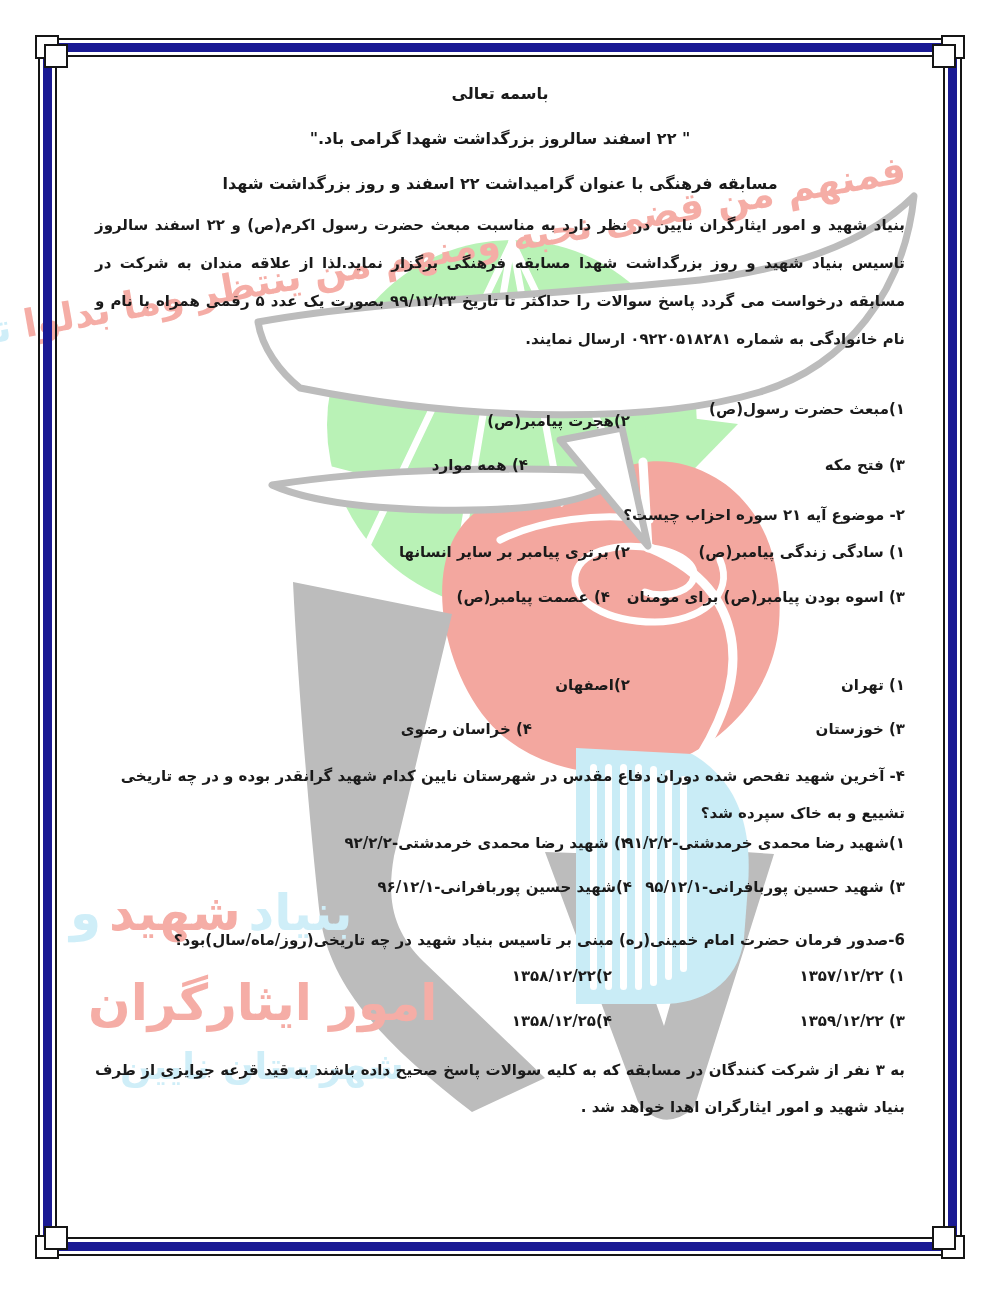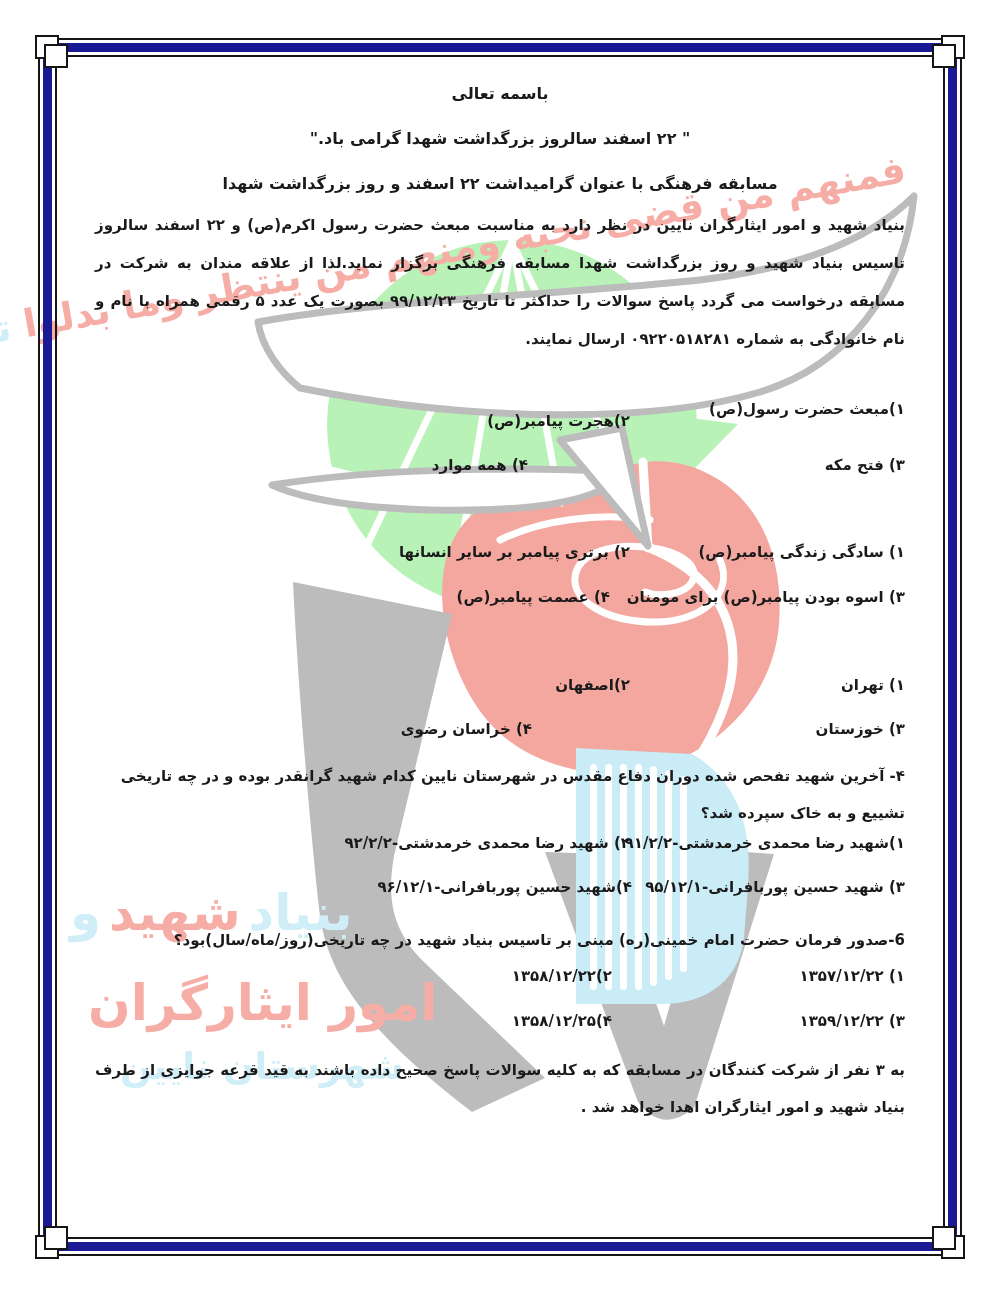--- a/index.html
+++ b/index.html
@@ -117,6 +117,7 @@
     <span class="abs opt" style="top:456px;right:95px">۳) فتح مکه</span>
     <span class="abs opt" style="top:456px;right:472px">۴) همه موارد</span>
 
+    <div class="abs stem" style="top:497px">۲- موضوع آیه ۲۱ سوره احزاب چیست؟</div>
     <span class="abs opt" style="top:543px;right:95px">۱) سادگی زندگی پیامبر(ص)</span>
     <span class="abs opt" style="top:543px;right:370px">۲) برتری پیامبر بر سایر انسانها</span>
     <span class="abs opt" style="top:588px;right:95px">۳) اسوه بودن پیامبر(ص) برای مومنان</span>

